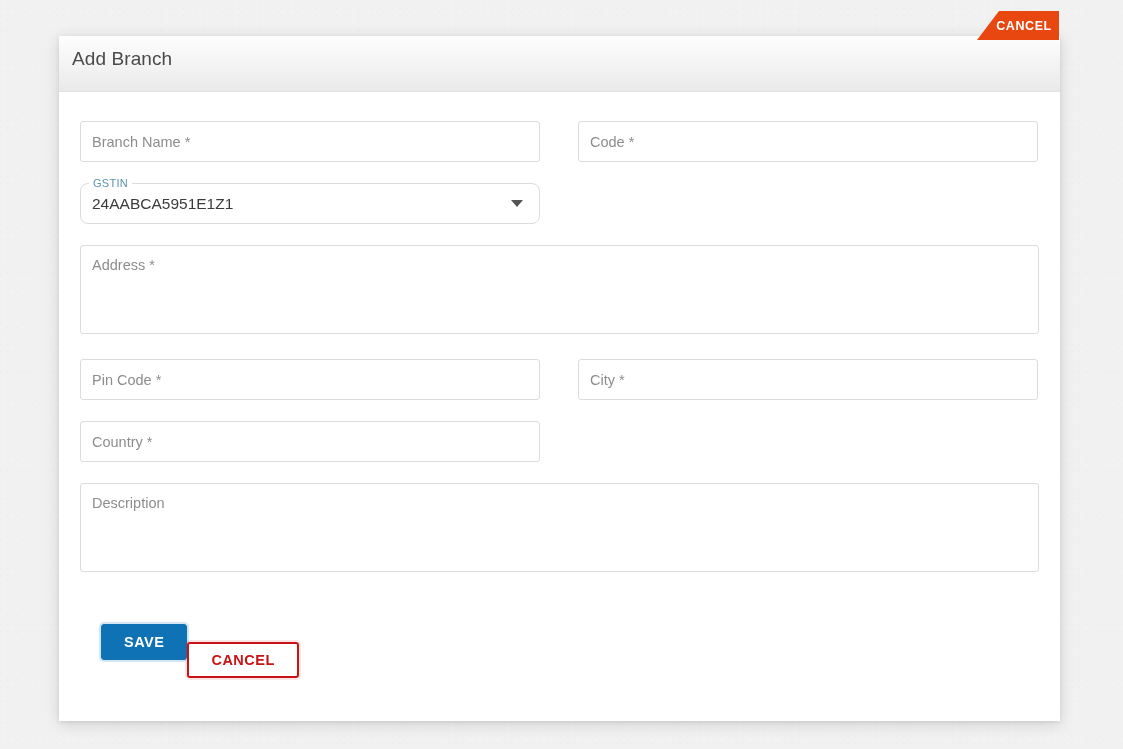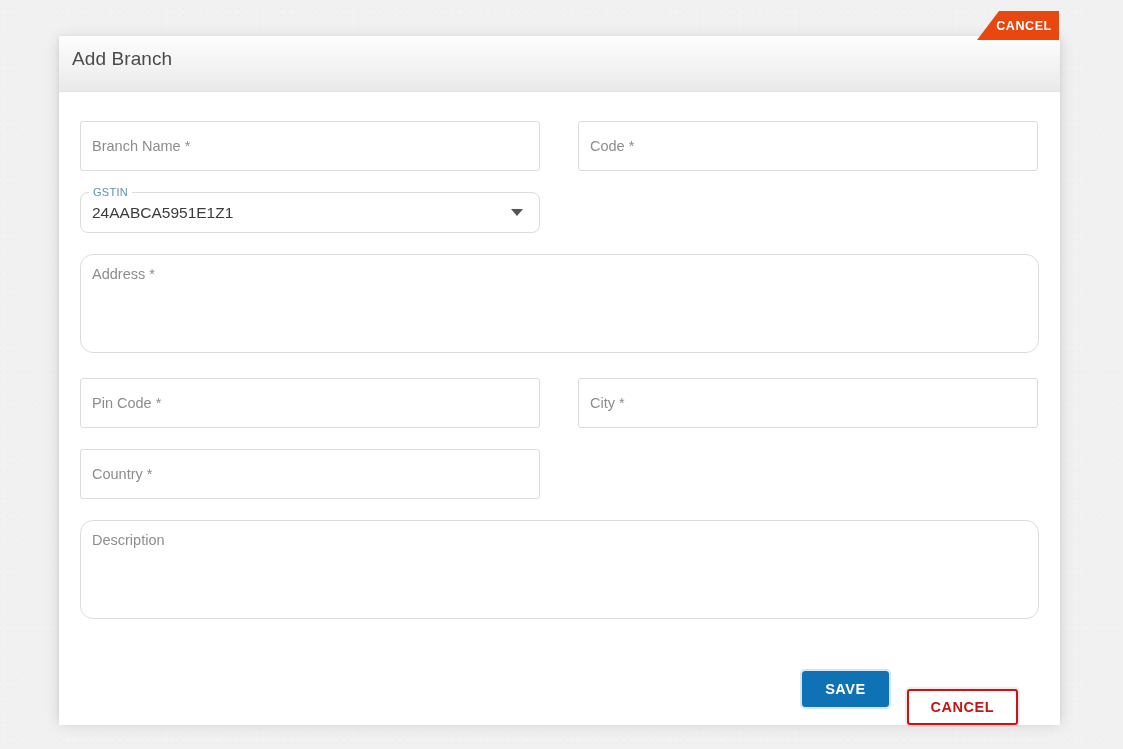--- a/index.html
+++ b/index.html
@@ -96,7 +96,7 @@
 
   .field-input {
     width: 100%;
-    height: 50px;
+    height: 41px;
     border: 1px solid #dcdcdc;
     border-radius: 3px;
     background: #ffffff;

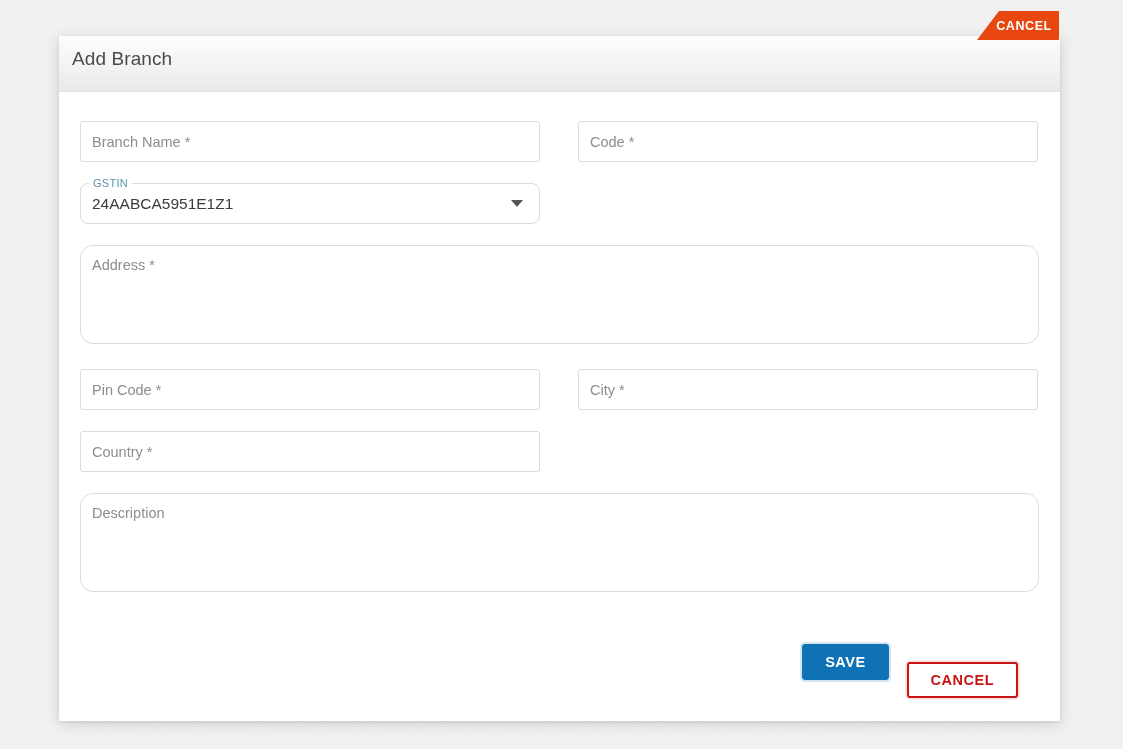--- a/index.html
+++ b/index.html
@@ -110,9 +110,9 @@
 
   .field-textarea {
     width: 100%;
-    height: 99px;
+    height: 89px;
     border: 1px solid #dcdcdc;
-    border-radius: 13px;
+    border-radius: 3px;
     background: #ffffff;
     padding: 10px 11px;
     font-size: 14.5px;

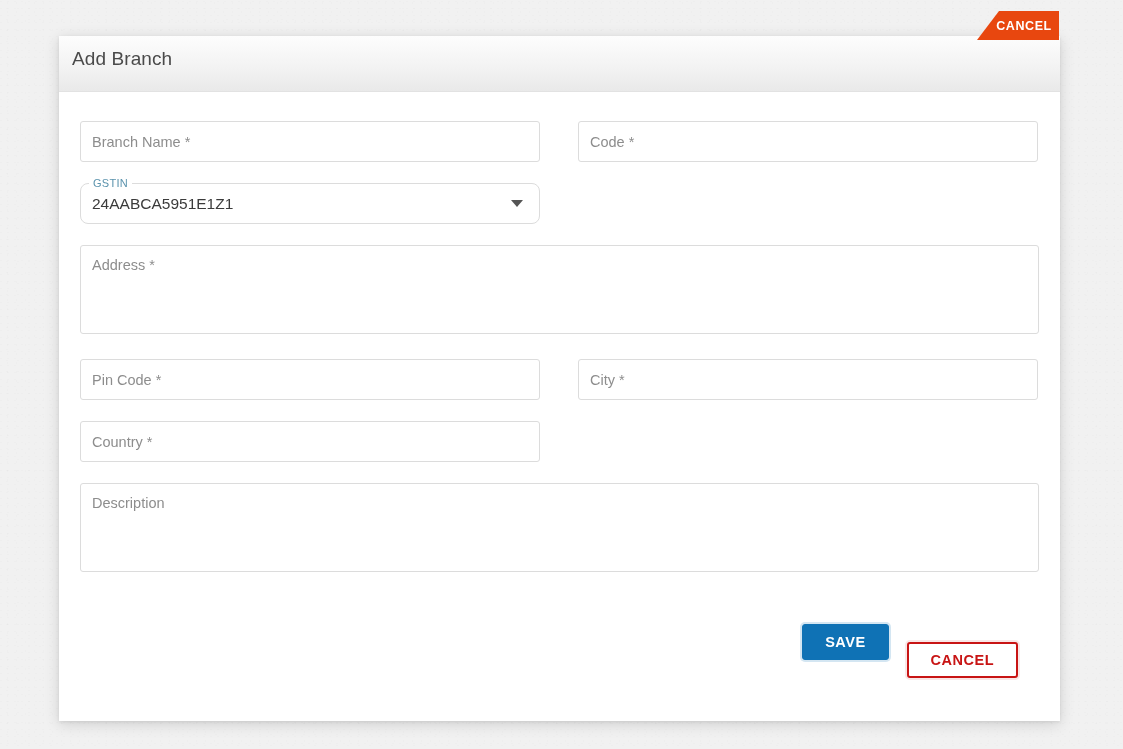--- a/index.html
+++ b/index.html
@@ -174,9 +174,8 @@
   
   .dialog-footer {
     display: flex;
-    justify-content: flex-end;
-    align-items: center;
-    gap: 18px;
+    align-items: center;
+    gap: 0;
     padding: 9px 21px 0 21px;
   }
   .btn {

